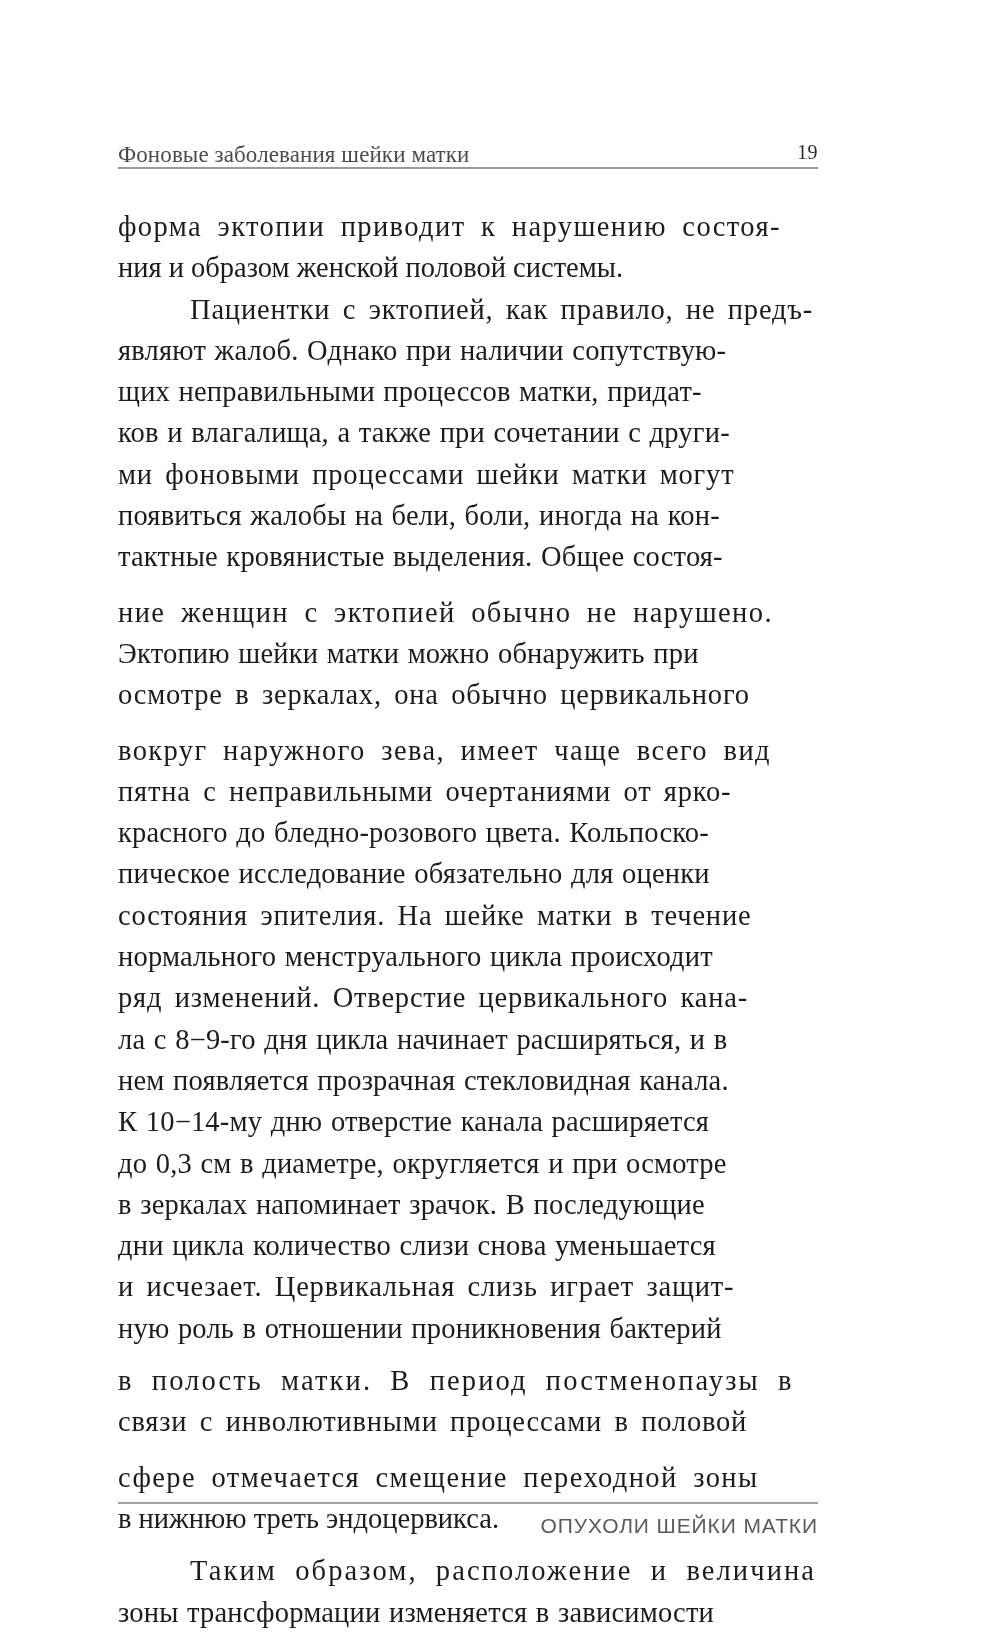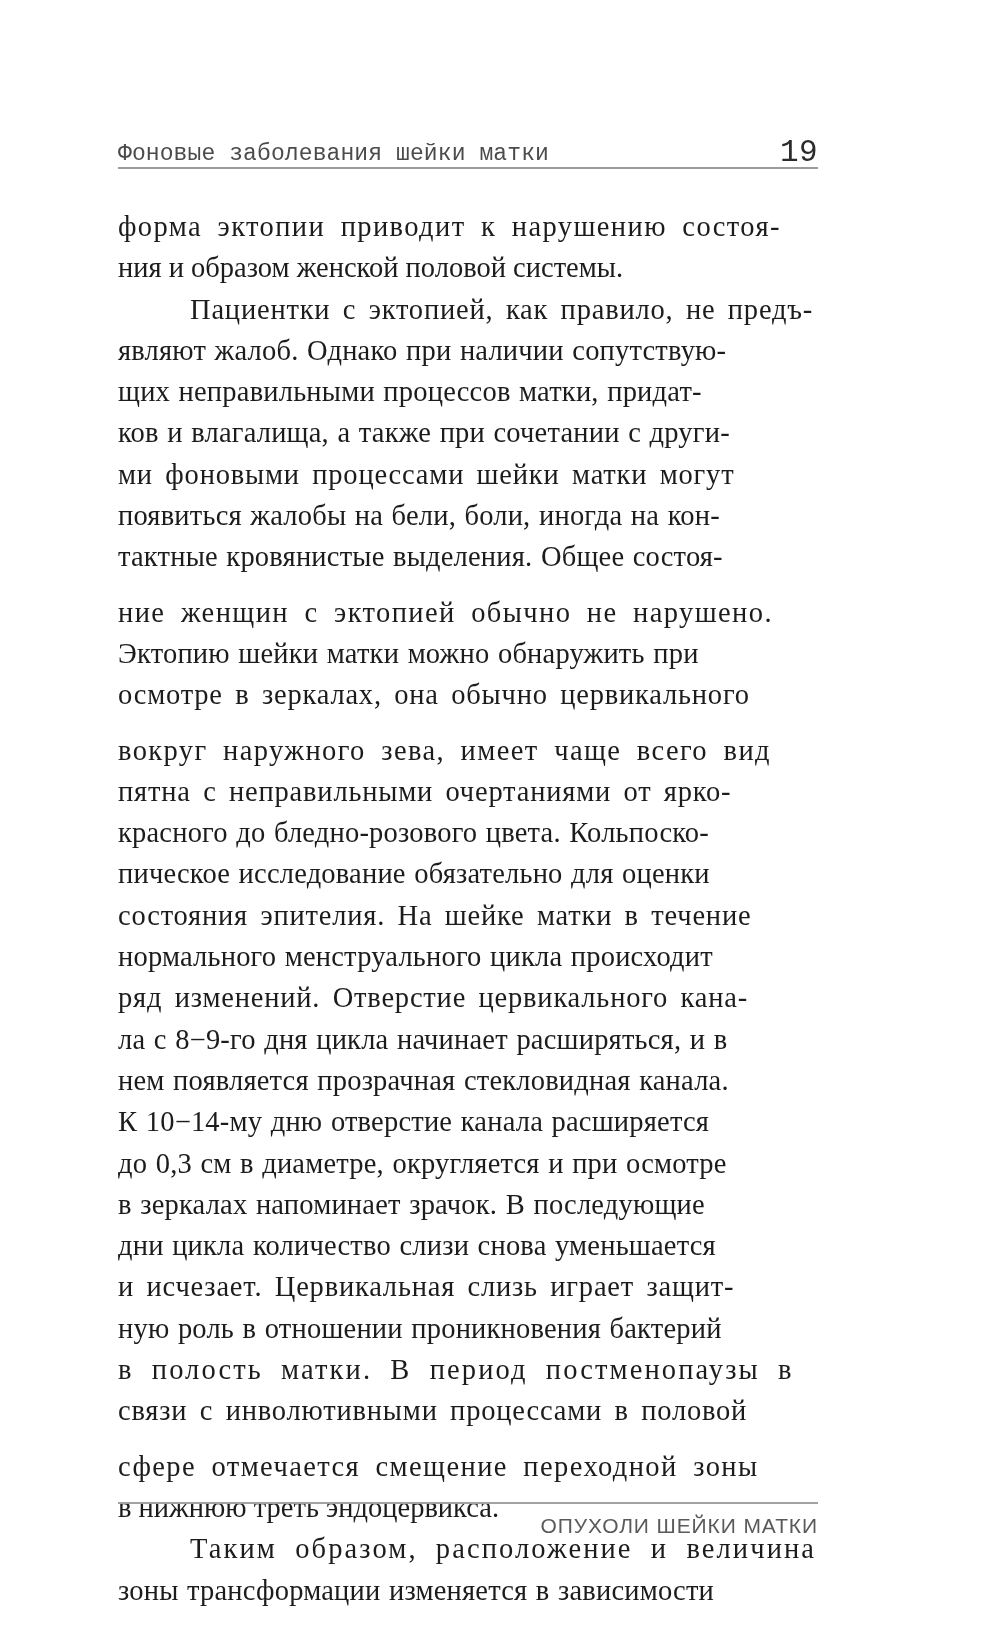--- a/index.html
+++ b/index.html
@@ -39,7 +39,7 @@
     justify-content: space-between;
   }
   .running-head-title {
-    font-family: Liberation Mono, monospace;
+    font-family: Liberation Serif, serif;
     font-size: 23px;
     line-height: 27px;
     color: #4b4b4b;

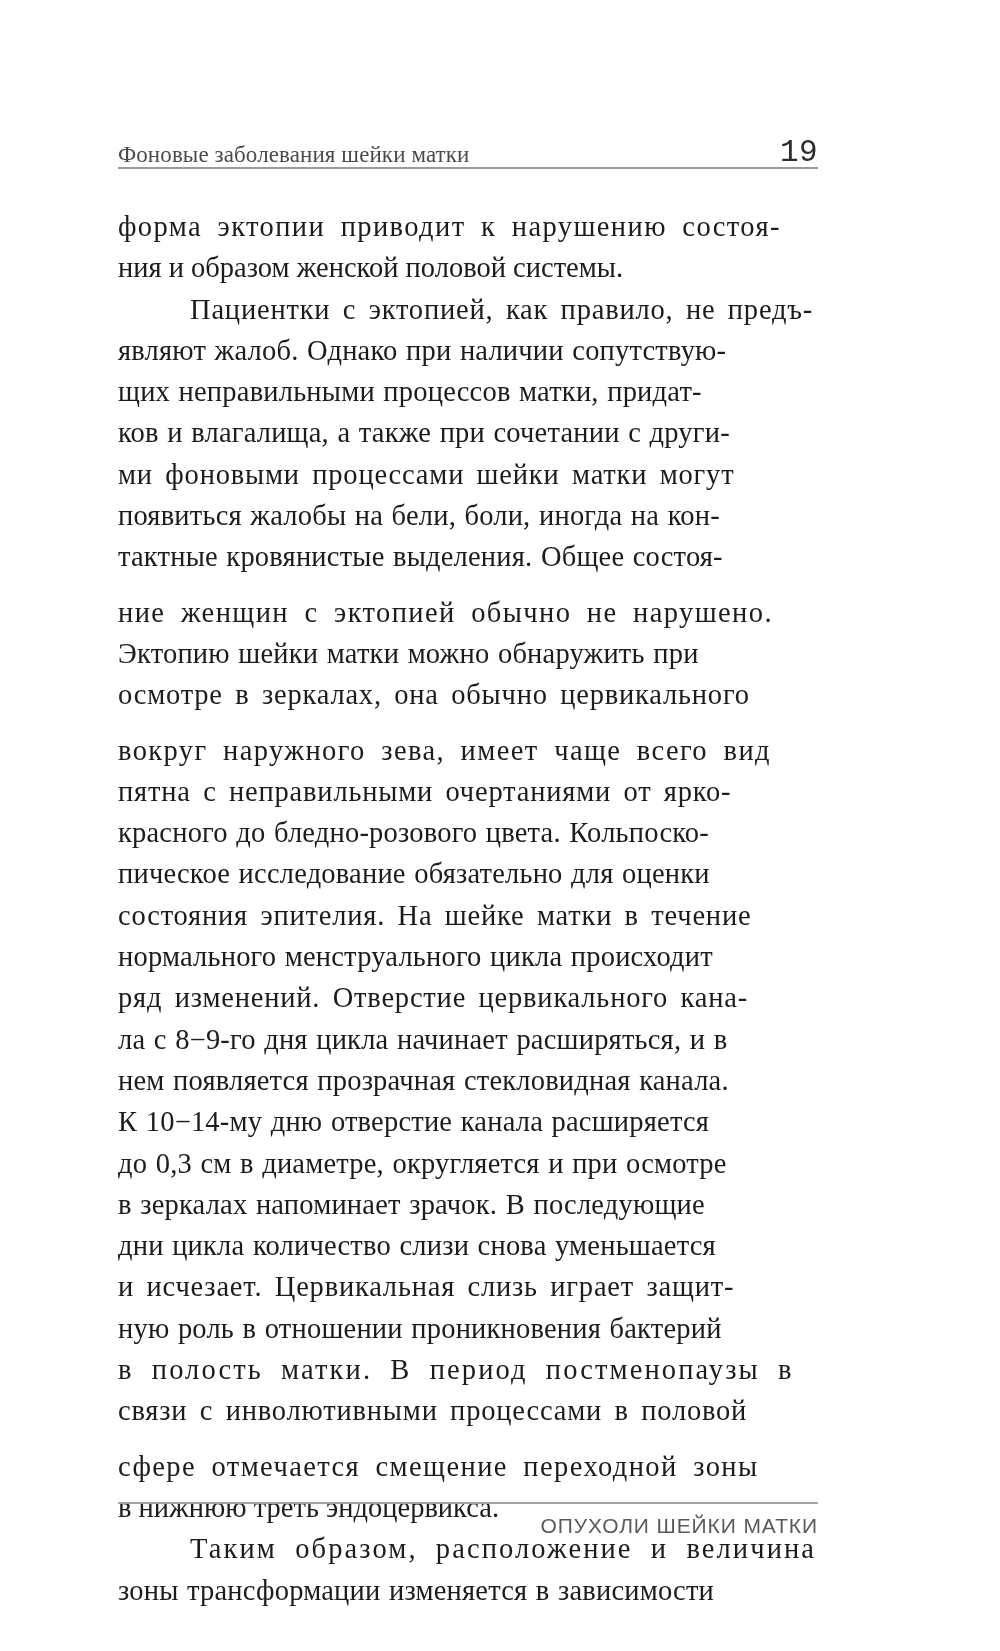--- a/index.html
+++ b/index.html
@@ -47,8 +47,8 @@
     white-space: nowrap;
   }
   .running-head-folio {
-    font-family: Liberation Mono, monospace;
-    font-size: 31px;
+    font-family: Liberation Serif, serif;
+    font-size: 20px;
     line-height: 31px;
     color: #2b2b2b;
     letter-spacing: 0.4px;

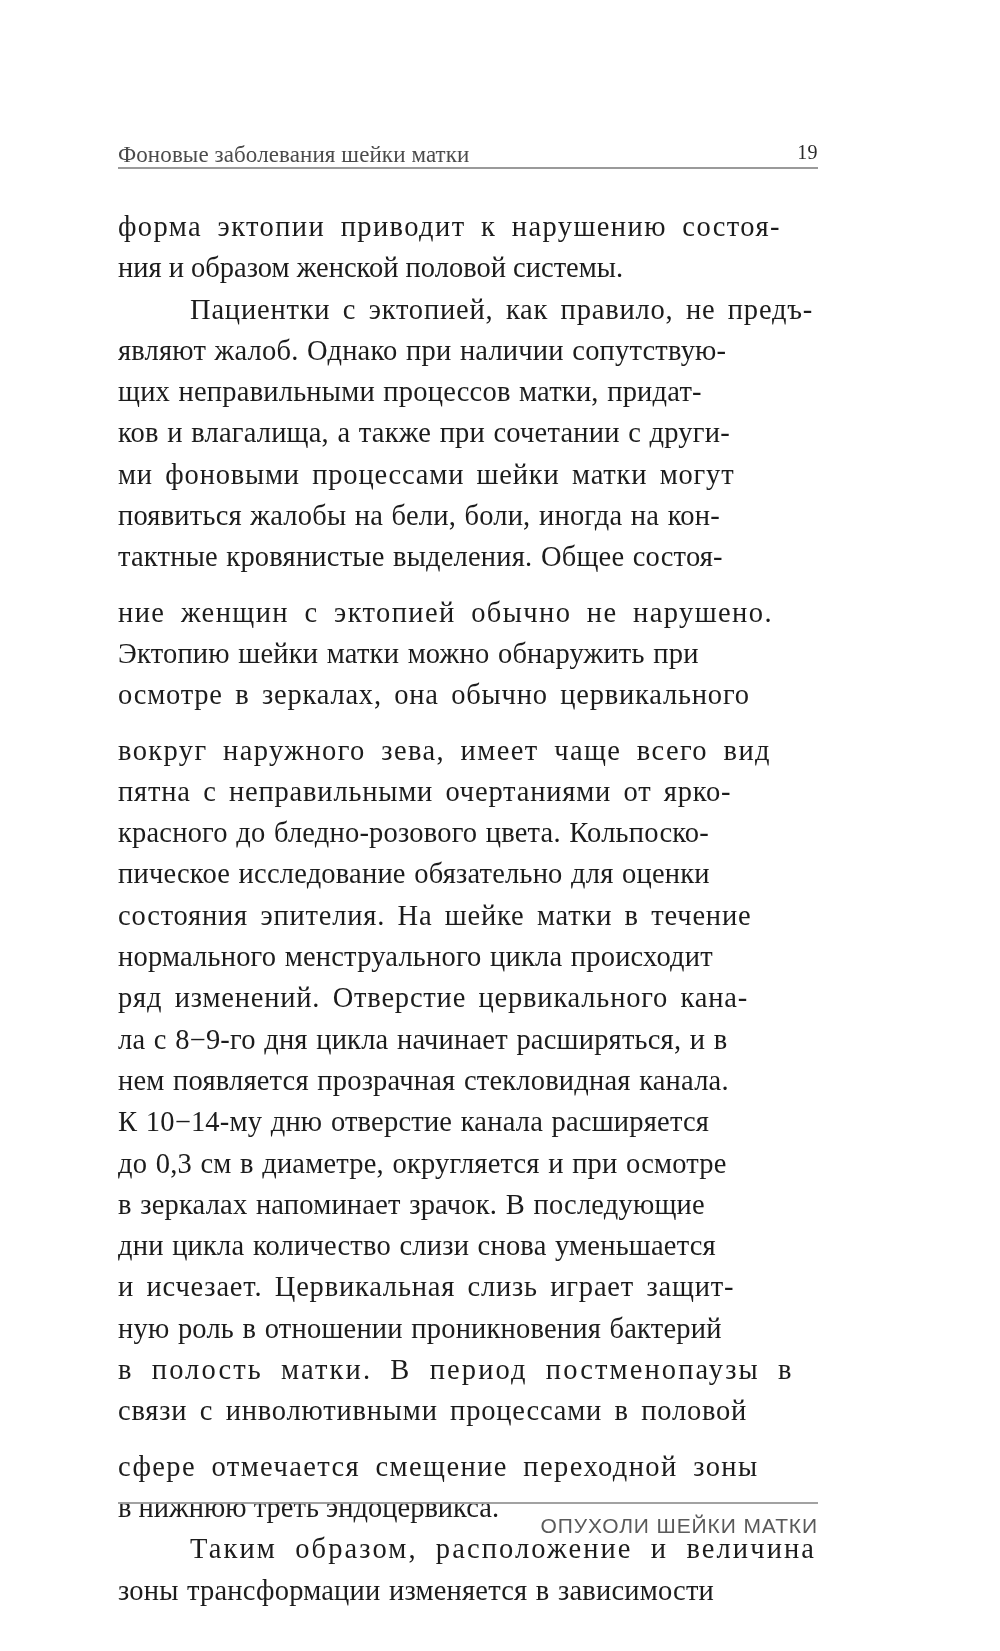--- a/index.html
+++ b/index.html
@@ -90,7 +90,7 @@
   .line.sp3 { letter-spacing: 0.8px;  word-spacing: 4.5px; }
   .line.sp4 { letter-spacing: 1.4px;  word-spacing: 7px; margin-top: 14px;   }
   .line.sp5 { letter-spacing: 0px;    word-spacing: 0px;   }
-  .line.sp6 { letter-spacing: 2.1px;  word-spacing: 9px;   }
+  .line.sp6 { letter-spacing: 2.1px;  word-spacing: 9px; margin-top: 11px;   }
 
   
   .foot-rule {

